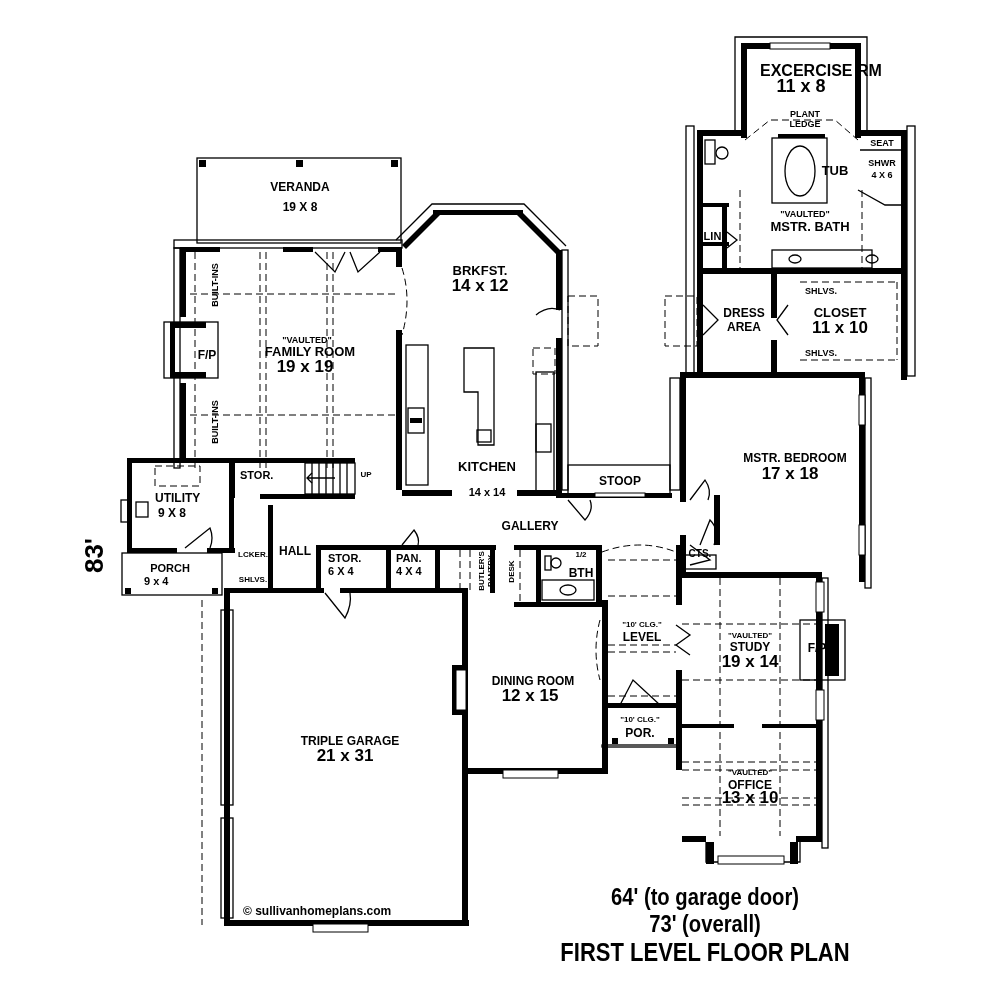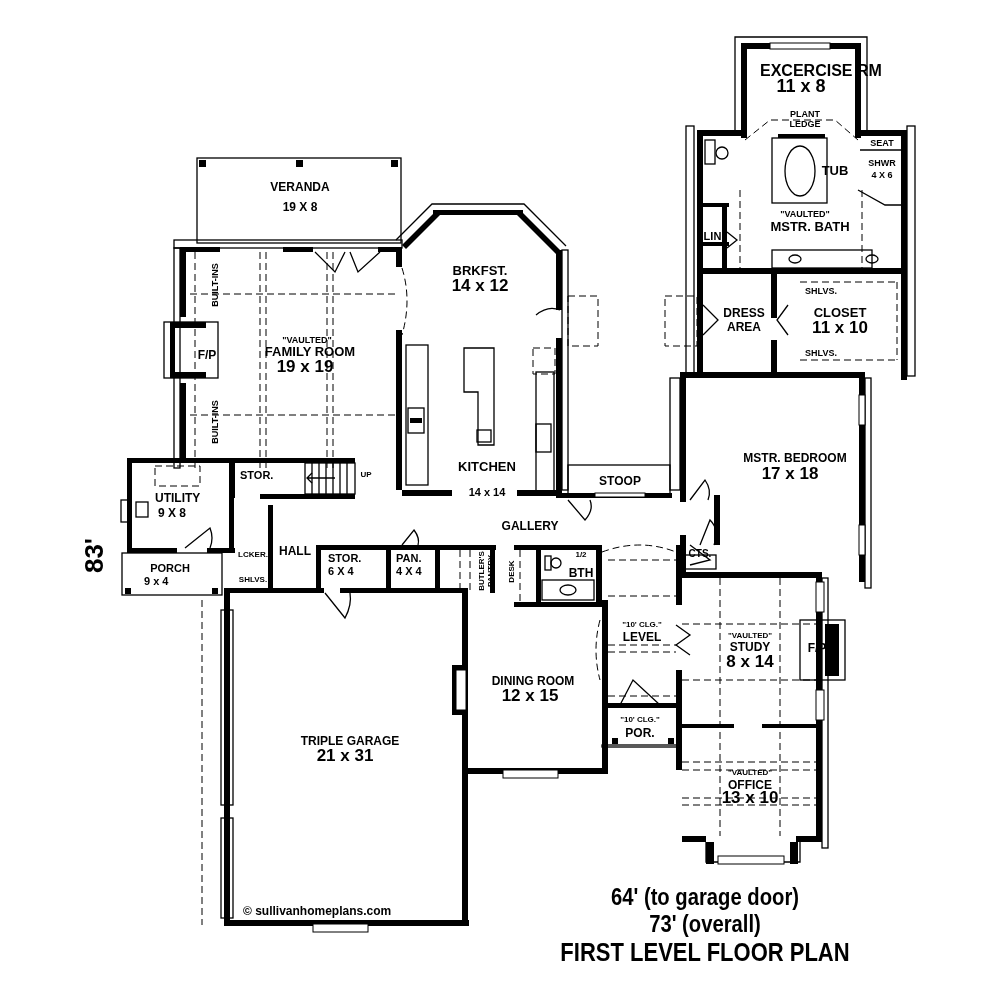--- a/index.html
+++ b/index.html
@@ -335,7 +335,7 @@
 <div class="lbl" style="left:608px;top:630px;width:68px;font-size:12px;">LEVEL</div>
 <div class="lbl" style="left:715px;top:631px;width:70px;font-size:8px;">"VAULTED"</div>
 <div class="lbl" style="left:715px;top:640px;width:70px;font-size:12px;">STUDY</div>
-<div class="lbl" style="left:710px;top:652px;width:80px;font-size:17px;">8 x 14</div>
+<div class="lbl" style="left:710px;top:652px;width:80px;font-size:17px;">19 x 14</div>
 <div class="lbl" style="left:802px;top:641px;width:30px;font-size:12px;">F/P</div>
 <div class="lbl" style="left:478px;top:674px;width:110px;font-size:12px;">DINING ROOM</div>
 <div class="lbl" style="left:490px;top:686px;width:80px;font-size:17px;">12 x 15</div>

